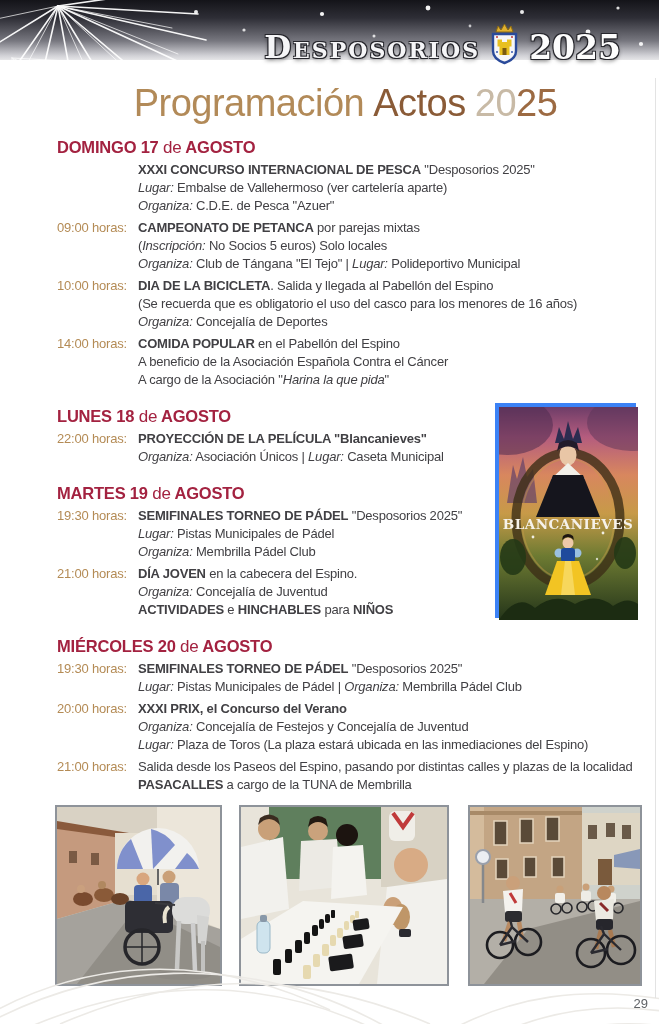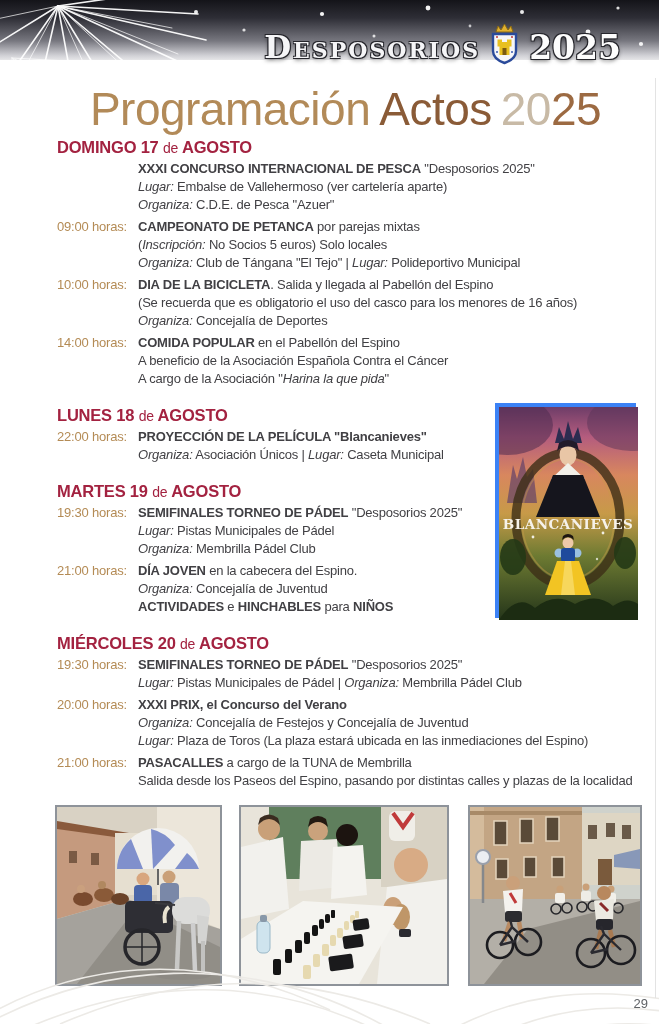--- a/index.html
+++ b/index.html
@@ -33,7 +33,7 @@
   .page-title{
     position:absolute; top:82px; left:0; width:100%; text-align:center;
     padding-left:32px; box-sizing:border-box;
-    font-size:46px; letter-spacing:-.5px; white-space:nowrap;
+    font-size:38px; letter-spacing:-.5px; white-space:nowrap;
   }
   .pt-1{color:#b28a58;} .pt-2{color:#8a5b37; margin-left:9px;}
   .pt-y1{color:#c8baa6; margin-left:9px;} .pt-y2{color:#9c6a42;}

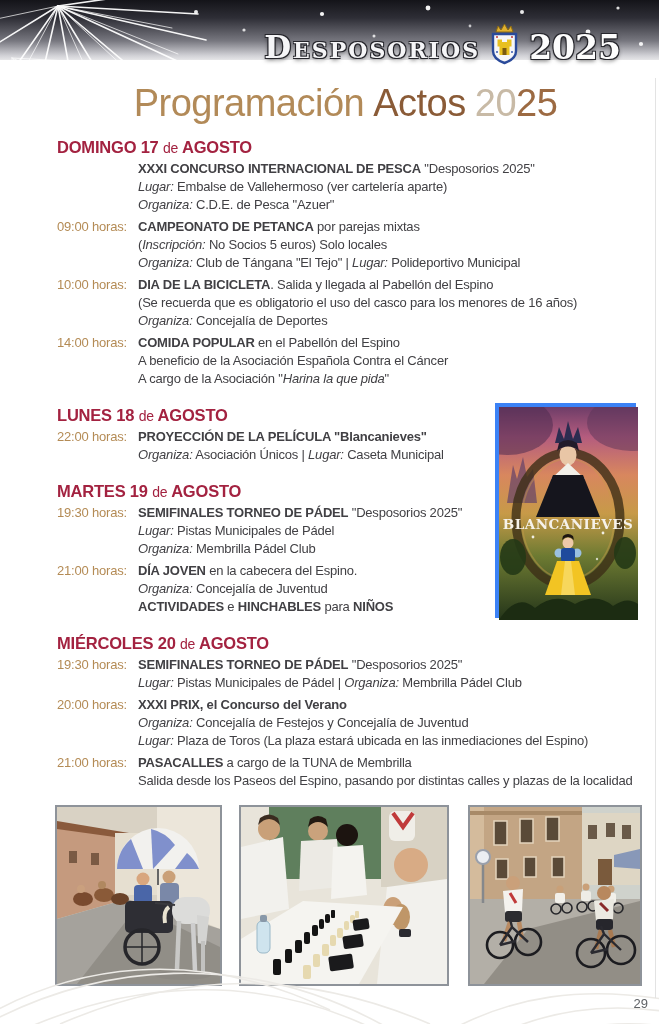--- a/index.html
+++ b/index.html
@@ -44,7 +44,7 @@
   .day-heading{
     margin:0 0 3px 0; color:#a32240; font-size:16.5px; font-weight:bold; letter-spacing:-.2px;
   }
-  .day-heading .de{font-size:14px; font-weight:normal;}
+  .day-heading .de{font-size:17px; font-weight:normal;}
   .event{display:grid; grid-template-columns:81px 1fr; margin-top:4px;}
   .event:first-of-type{margin-top:0;}
   .time{color:#b48b55; line-height:18px; letter-spacing:-.2px;}

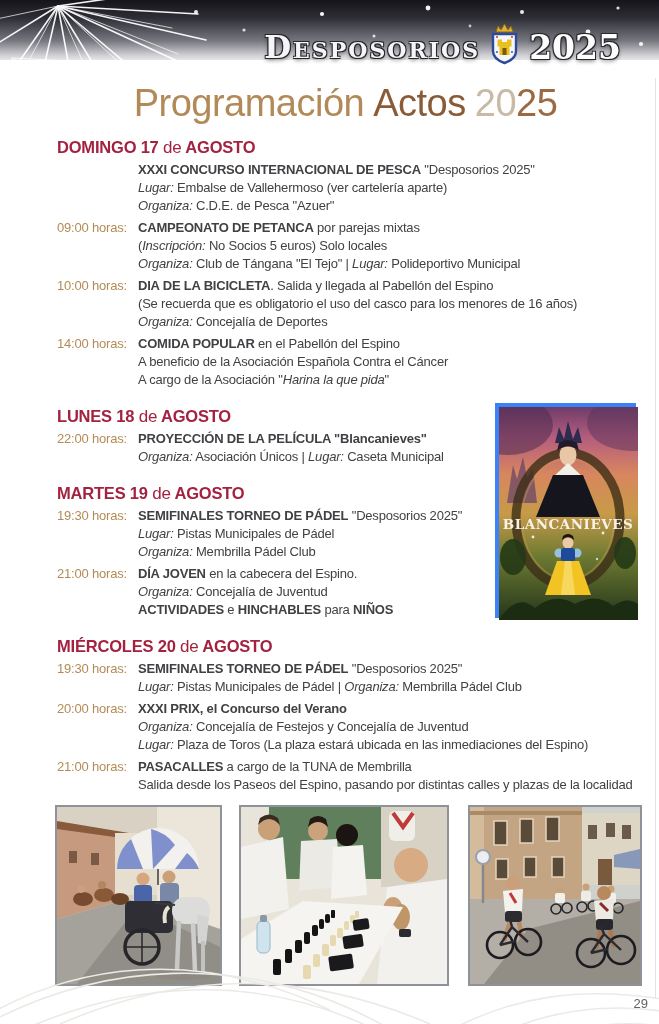--- a/index.html
+++ b/index.html
@@ -224,8 +224,8 @@
         <div class="event">
           <div class="time">21:00 horas:</div>
           <div class="content">
+            <div class="line"><span>Salida desde los Paseos del Espino, pasando por distintas calles y plazas de la localidad</span></div>
             <div class="line"><span class="b">PASACALLES</span><span> a cargo de la TUNA de Membrilla</span></div>
-            <div class="line"><span>Salida desde los Paseos del Espino, pasando por distintas calles y plazas de la localidad</span></div>
           </div>
         </div>
       </section>

